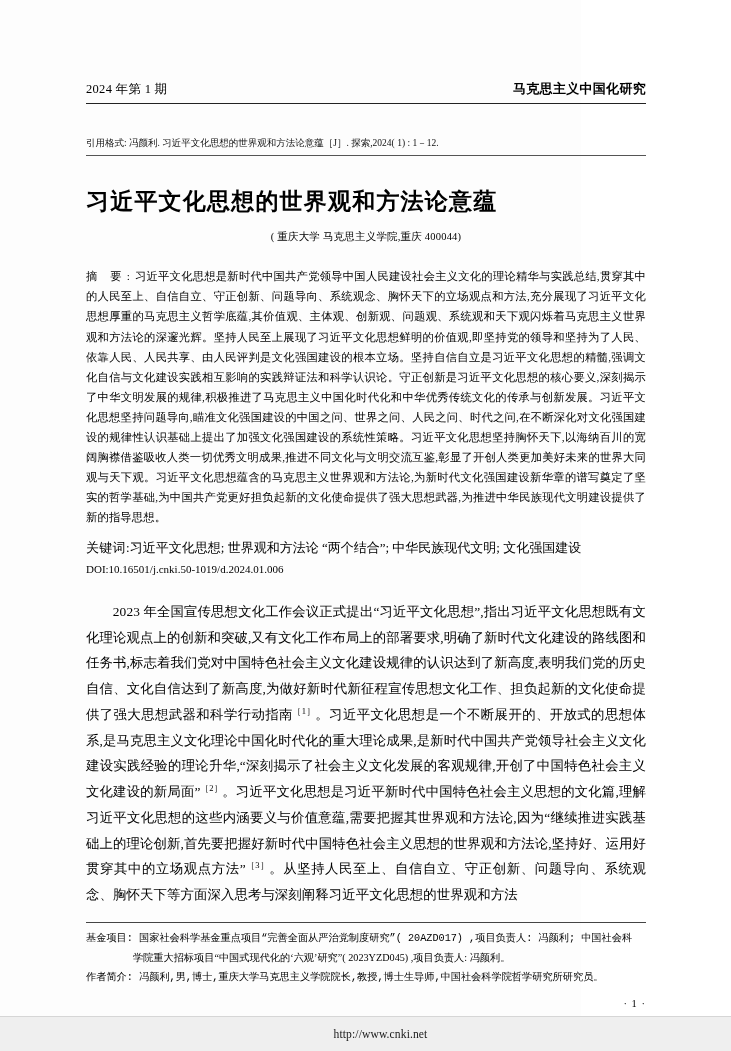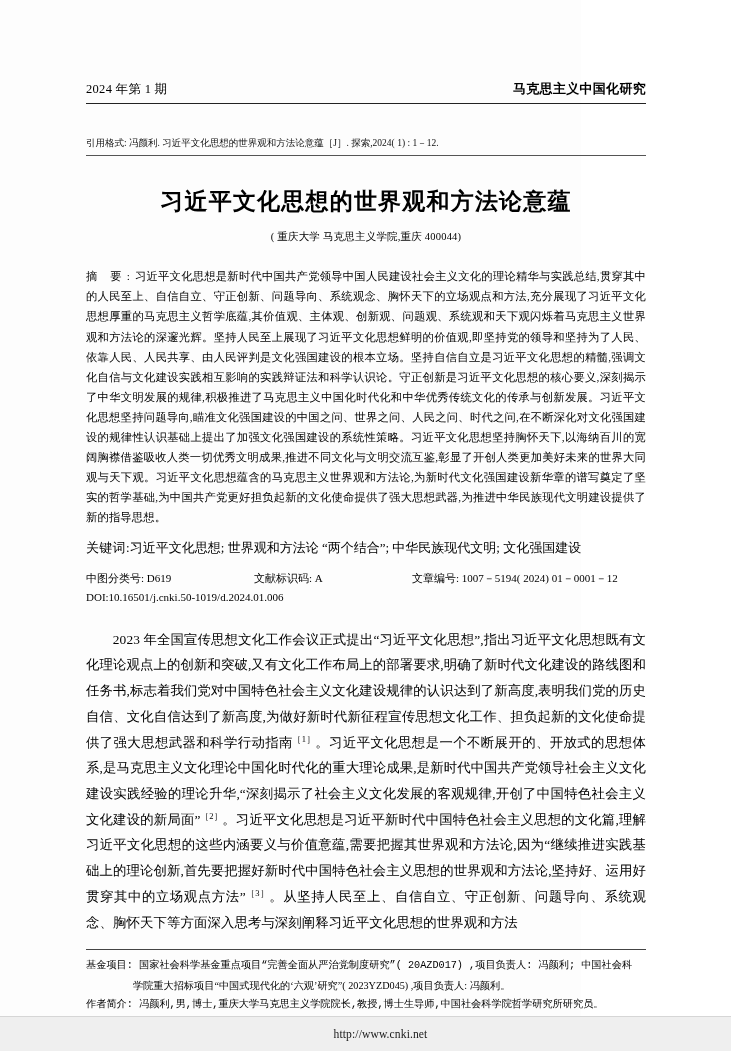--- a/index.html
+++ b/index.html
@@ -59,7 +59,6 @@
 
   
   h1.title {
-    text-align: center;
     font-size: 23px;
     font-weight: bold;
     letter-spacing: 1.2px;

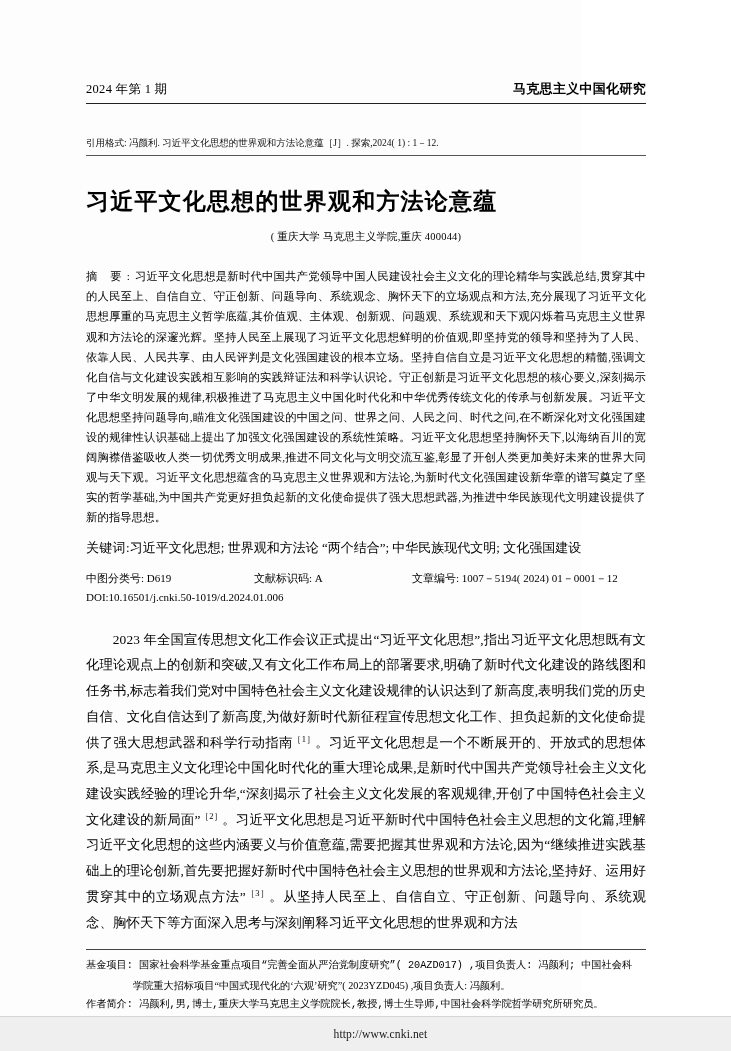--- a/index.html
+++ b/index.html
@@ -199,11 +199,6 @@
       <span class="lead">关键词:</span><span>习近平文化思想; 世界观和方法论 “两个结合”; 中华民族现代文明; 文化强国建设</span>
     </div>
 
-    <div class="meta-row">
-      <span class="c1">中图分类号: D619</span>
-      <span class="c2">文献标识码: A</span>
-      <span class="c3">文章编号: 1007－5194( 2024) 01－0001－12</span>
-    </div>
     <div class="meta-doi">DOI:10.16501/j.cnki.50-1019/d.2024.01.006</div>
 
     <div class="body-text">

